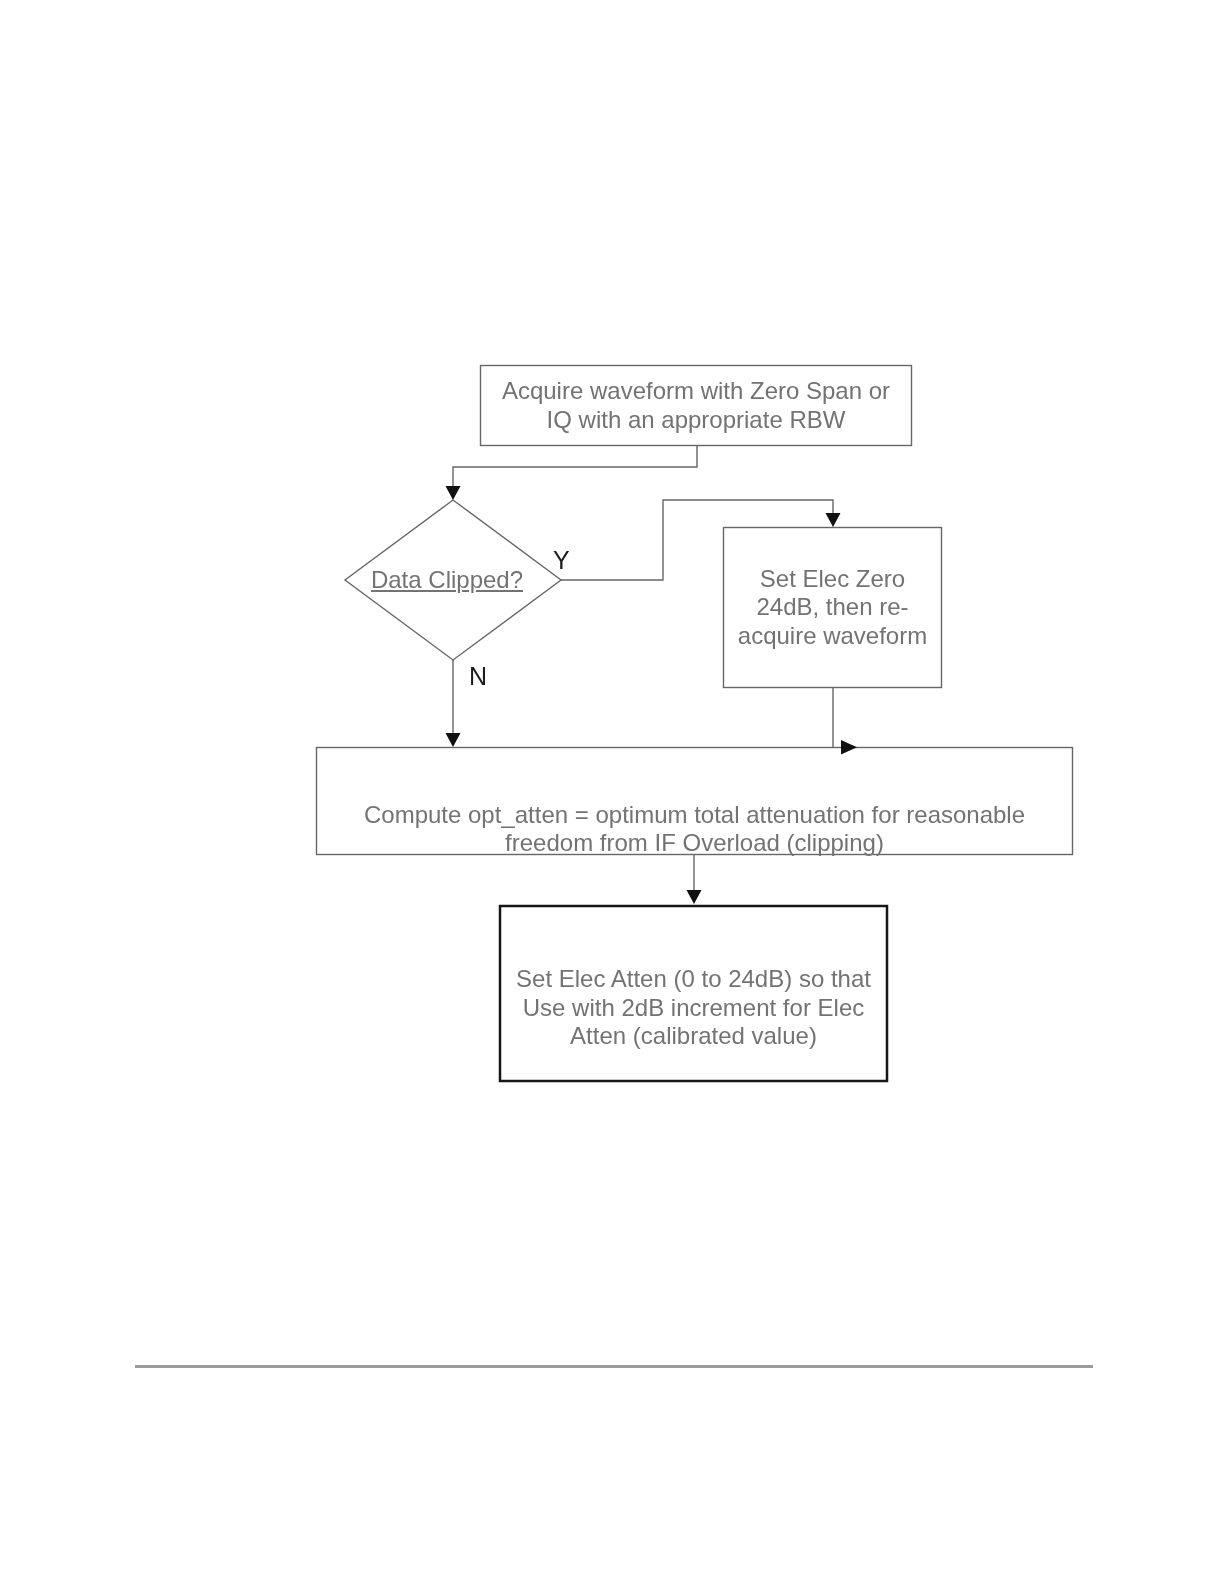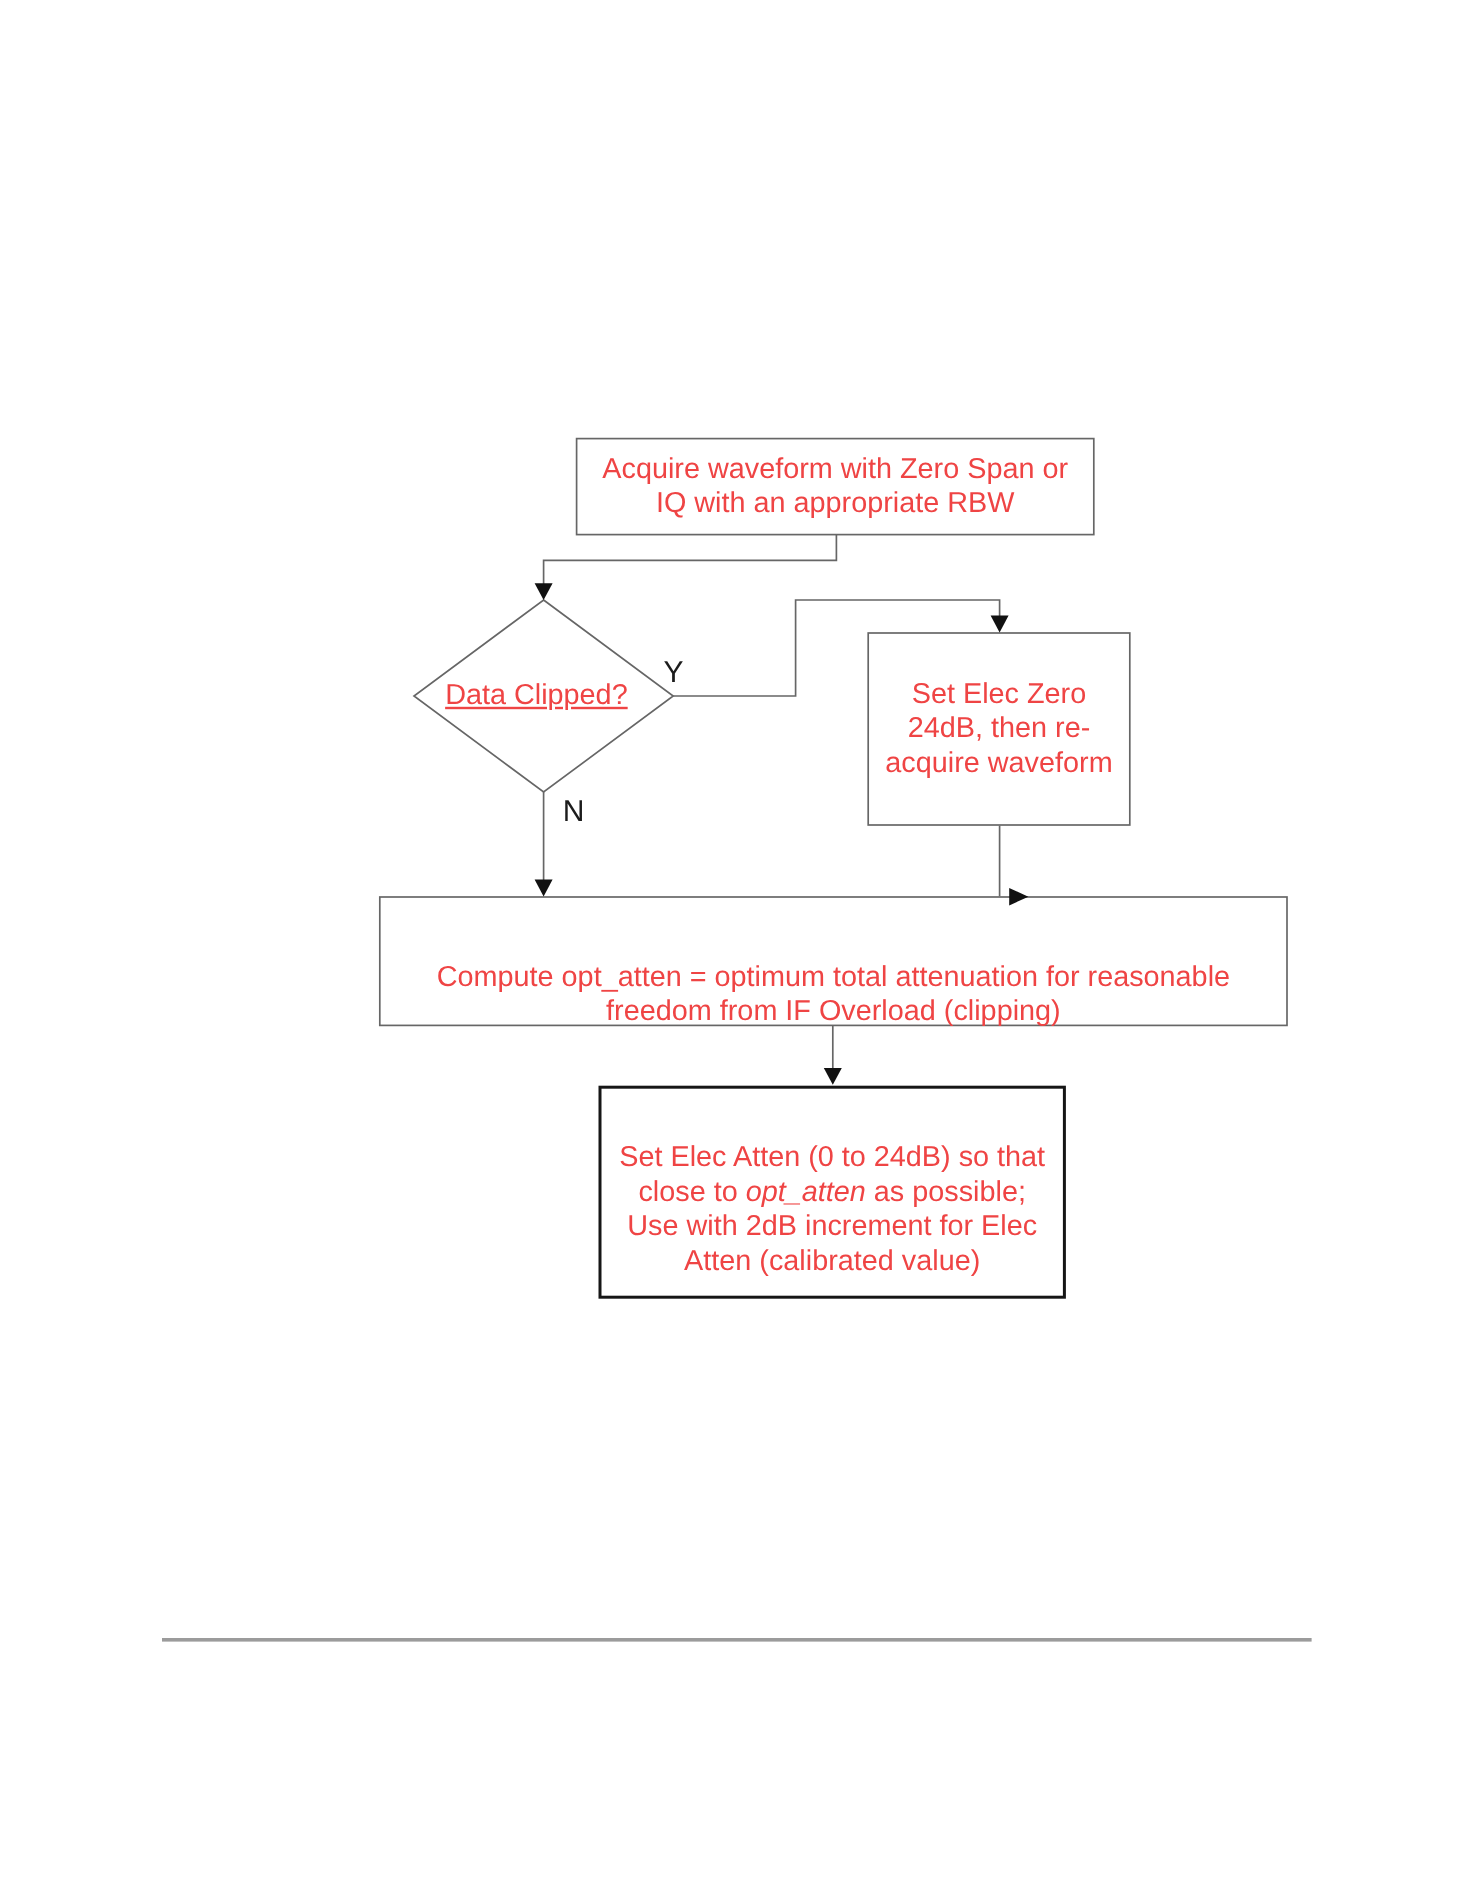--- a/index.html
+++ b/index.html
@@ -33,7 +33,7 @@
     text-align: center;
     font-size: 24px;
     line-height: 28.5px;
-    color: #ef4444;
+    color: #737373;
   }
   .tline {
     display: block;

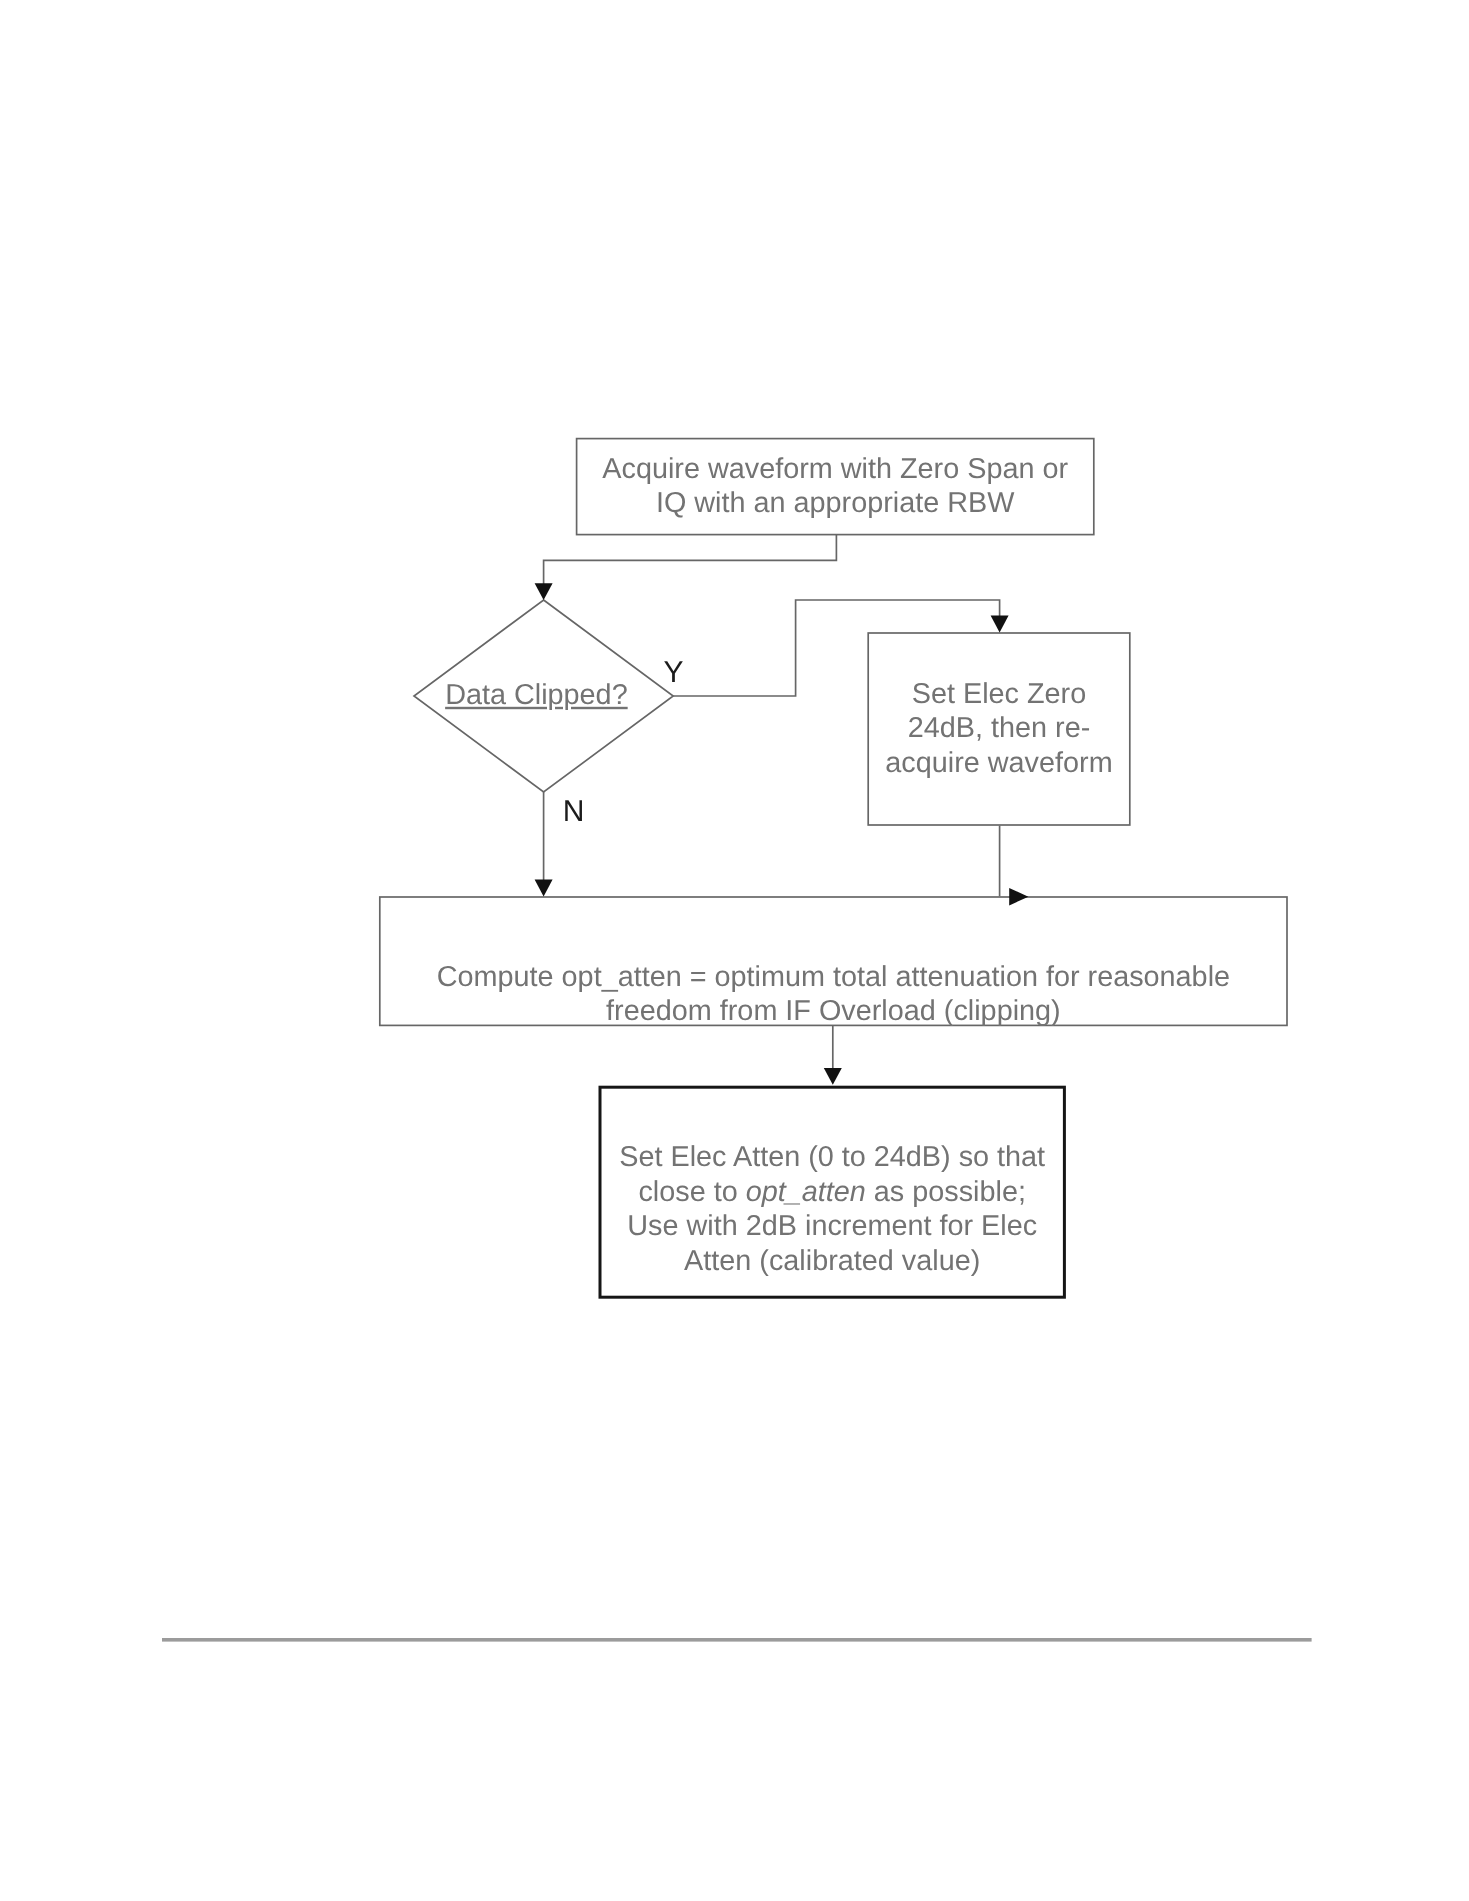--- a/index.html
+++ b/index.html
@@ -118,7 +118,6 @@
 
   <div class="node-text" style="left:499px; top:905px; width:389px; height:206px;">
     <span class="tline">Set Elec Atten (0 to 24dB) so that</span>
-    <span class="l3wrap"><span>close to </span><span class="it">opt_atten</span><span> as possible;</span></span>
     <span class="tline">Use with 2dB increment for Elec</span>
     <span class="tline">Atten (calibrated value)</span>
   </div>

